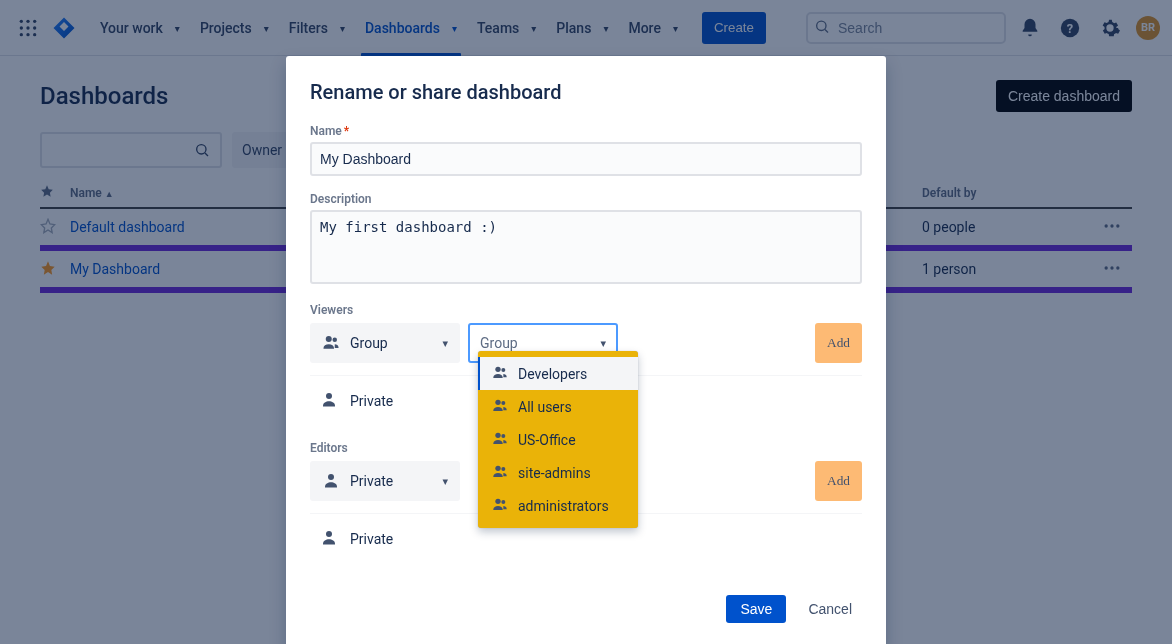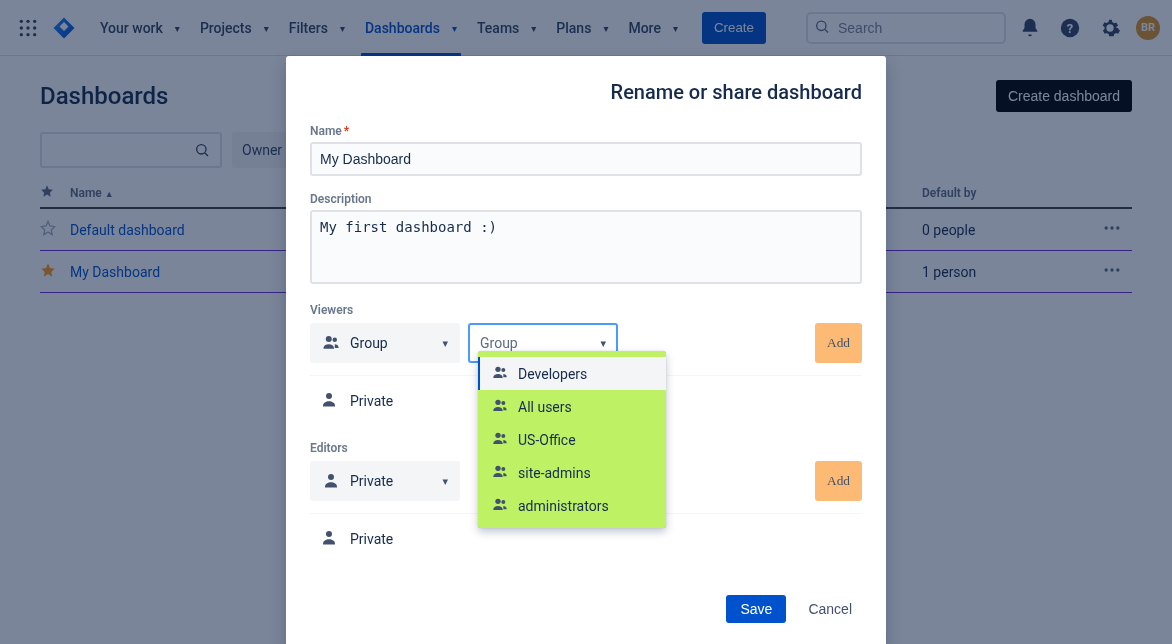--- a/index.html
+++ b/index.html
@@ -193,7 +193,7 @@
     box-shadow: 0 8px 16px rgba(9,30,66,0.25);
     padding: 24px;
   }
-  .modal-title { font-size: 20px; font-weight: 500; color: #172B4D; margin-bottom: 20px; text-align: right; }
+  .modal-title { font-size: 20px; font-weight: 500; color: #172B4D; margin-bottom: 20px; }
   .field-label {
     font-size: 12px;
     color: #6B778C;

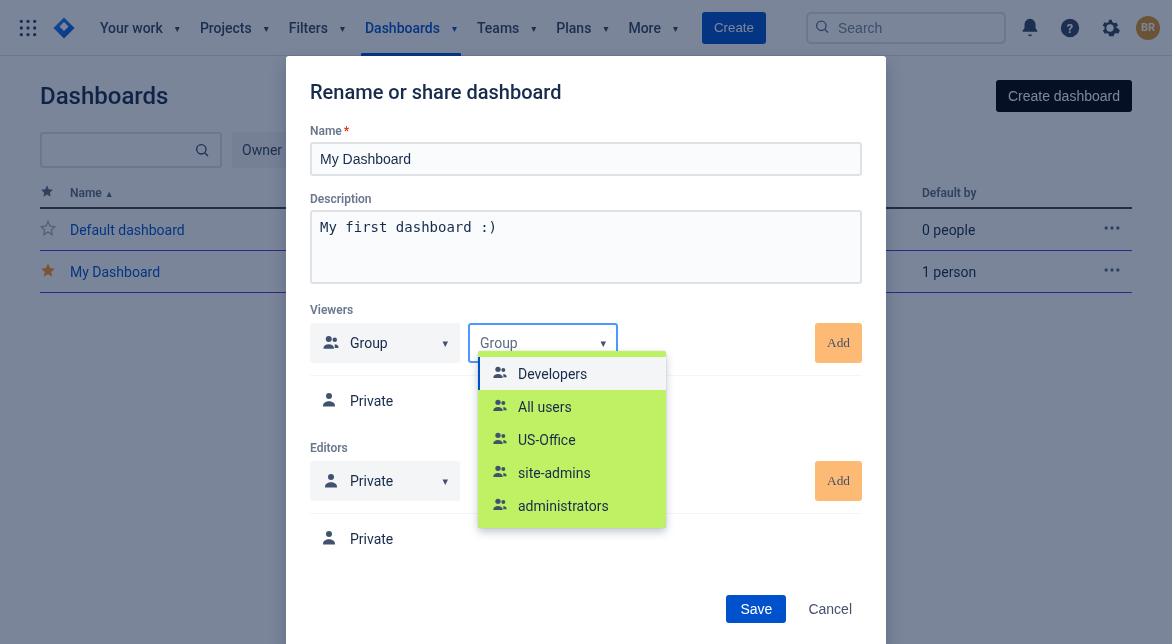--- a/index.html
+++ b/index.html
@@ -168,7 +168,7 @@
     display: flex;
     align-items: center;
     height: 42px;
-    border-bottom: 1px solid #6d28d9;
+    border-bottom: 6px solid #6d28d9;
   }
   .dash-row .link { color: #0052CC; cursor: pointer; }
   .star-off { color: #A5ADBA; }

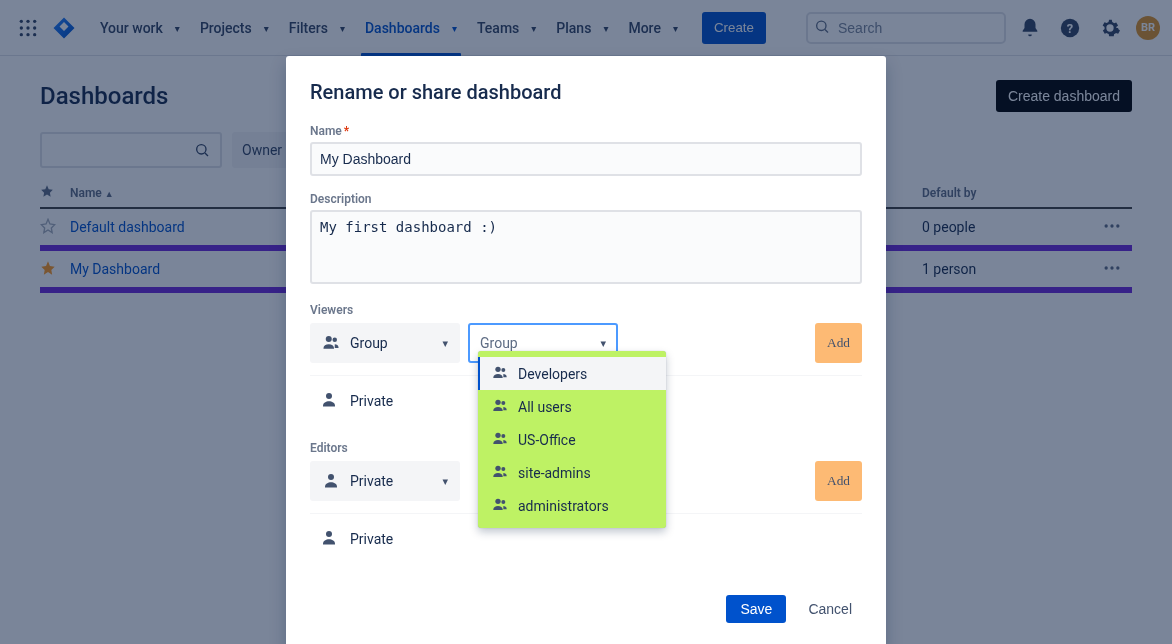--- a/index.html
+++ b/index.html
@@ -293,8 +293,8 @@
     position: absolute;
     top: 295px;
     left: 192px;
-    width: 188px;
-    background: #bef264;
+    width: 160px;
+    background: #eab308;
     border-radius: 3px;
     box-shadow: 0 4px 8px rgba(9,30,66,0.25), 0 0 1px rgba(9,30,66,0.31);
     padding: 6px 0;

